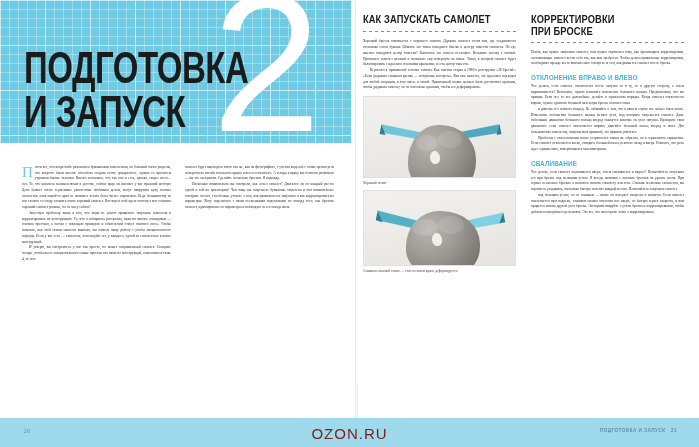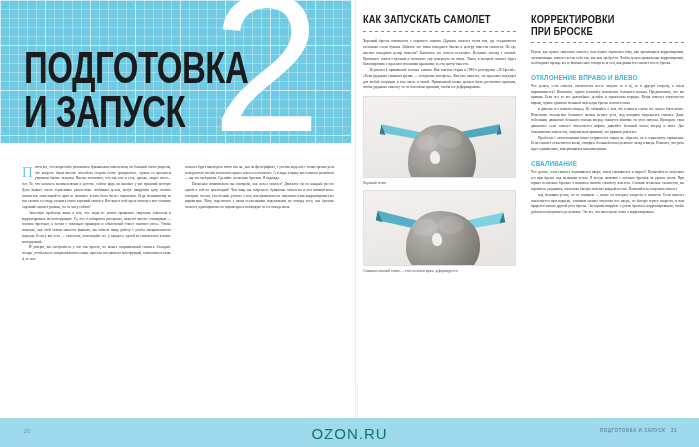--- a/index.html
+++ b/index.html
@@ -132,7 +132,7 @@
   .watermark {
     position: absolute; left: 50%; top: 7px; transform: translateX(-50%);
     font-family: "Liberation Sans", sans-serif; font-size: 15px;
-    font-weight: 400; color: #0f766e; letter-spacing: 1px;
+    font-weight: 400; color: #7f1d1d; letter-spacing: 1px;
   }
 </style>
 </head>

